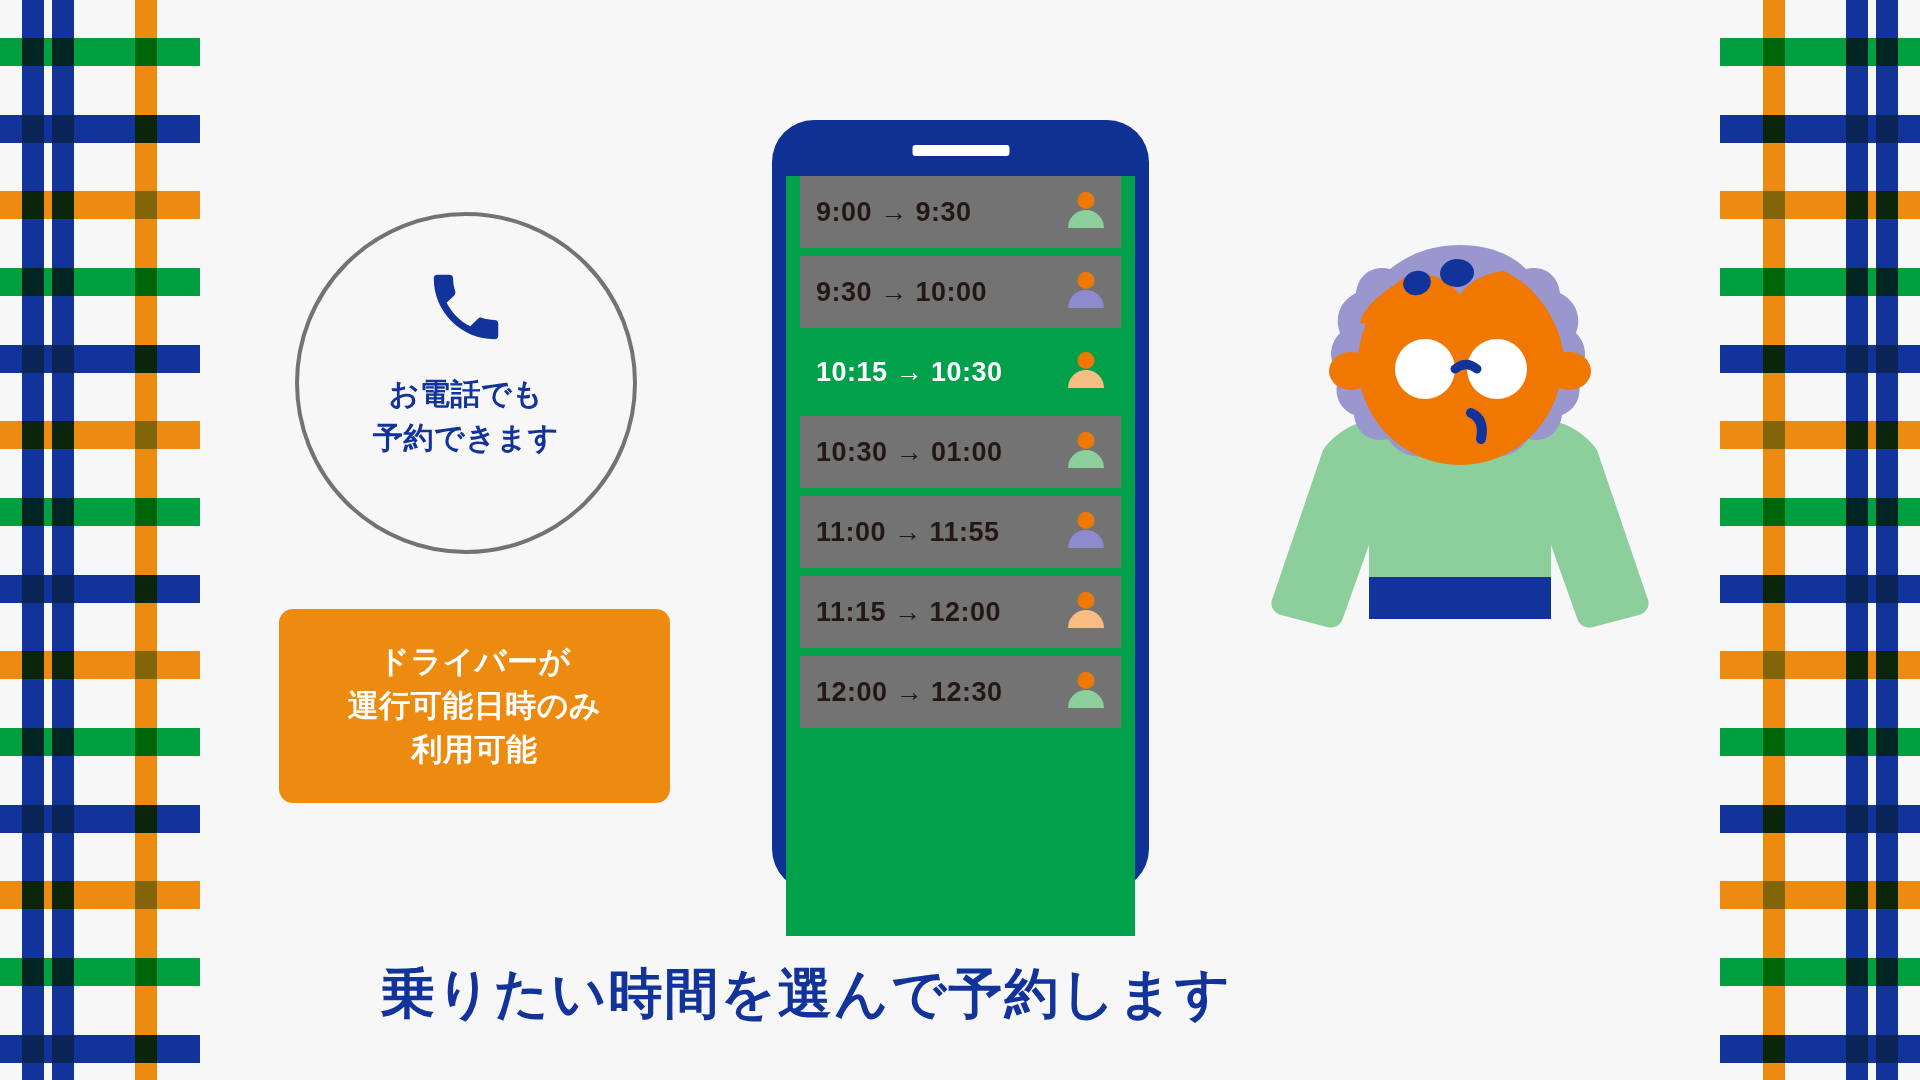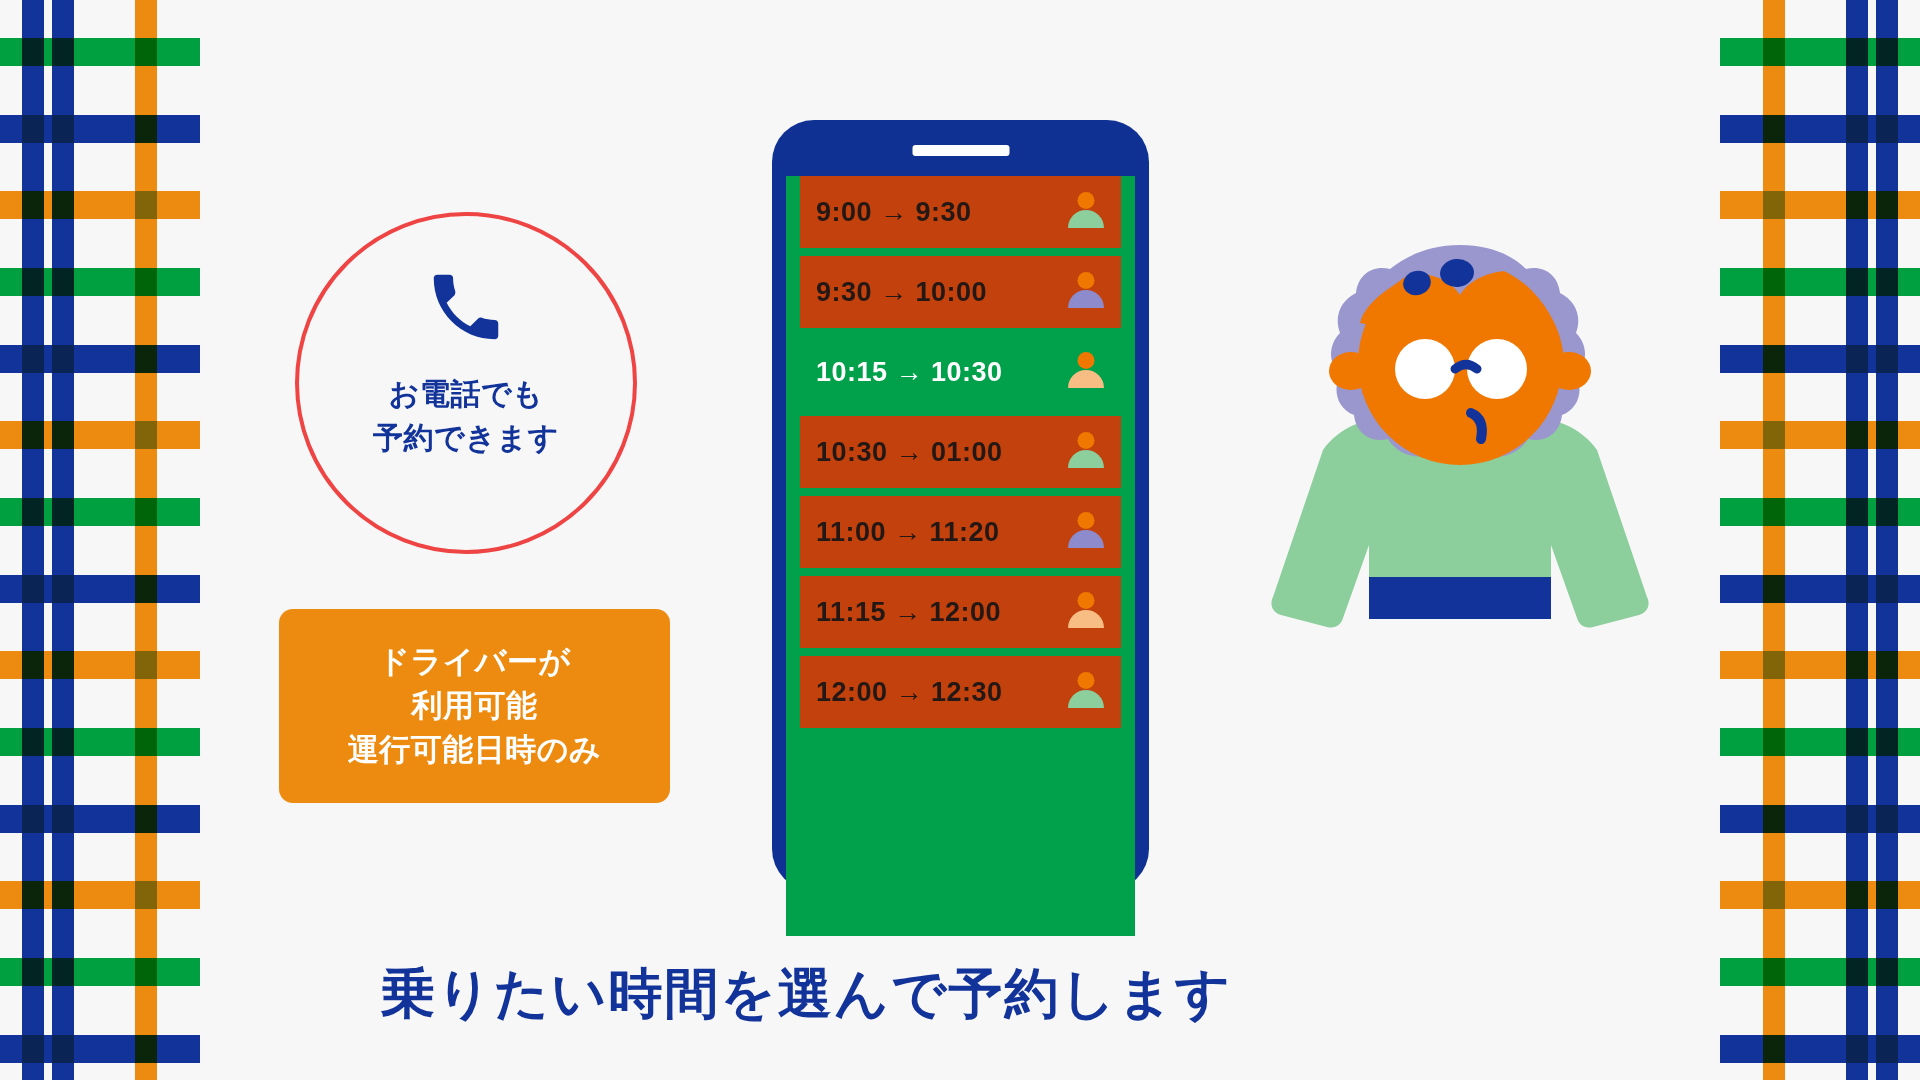--- a/index.html
+++ b/index.html
@@ -64,7 +64,7 @@
   .slot{
     height:72px;margin-bottom:8px;
     display:flex;align-items:center;
-    background:#c2410c;
+    background:#737373;
     padding:0 14px 0 16px;box-sizing:border-box;
   }
   .slot.selected{background:#01A04A;}

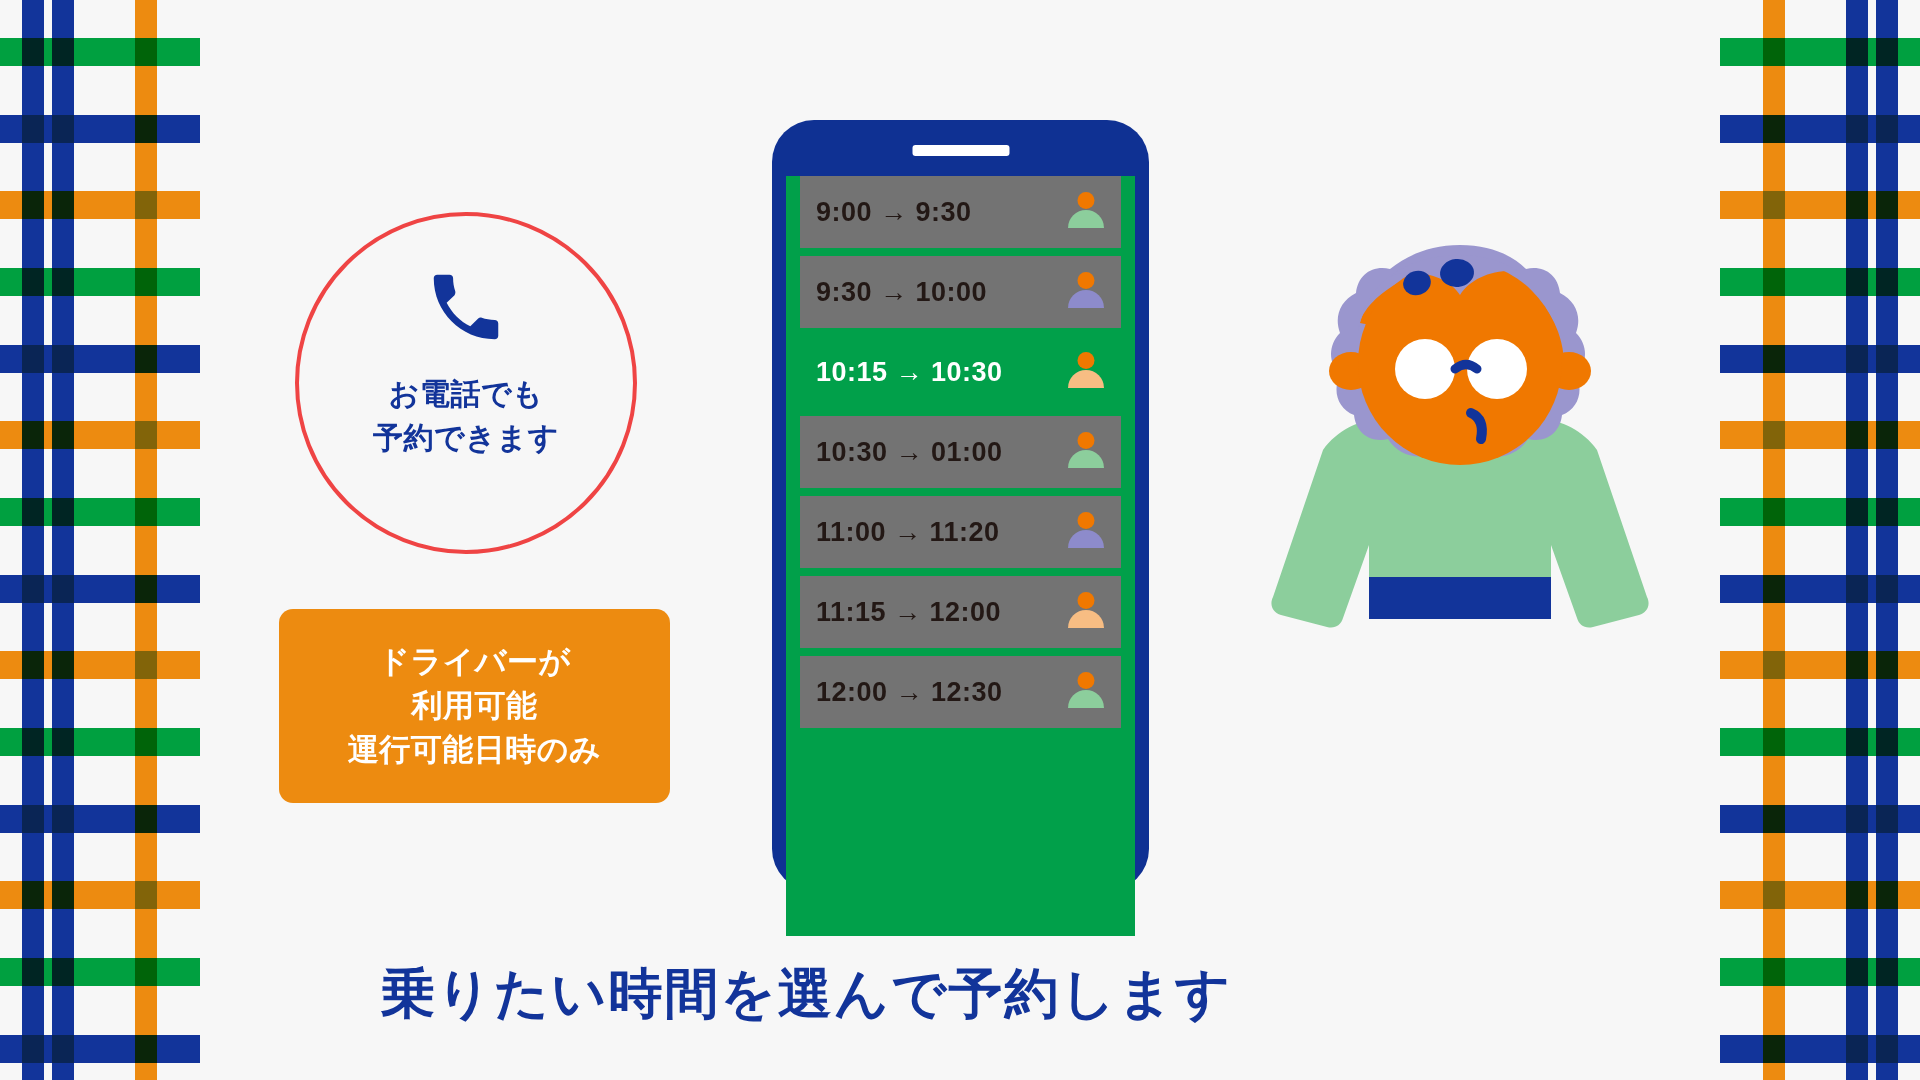--- a/index.html
+++ b/index.html
@@ -24,7 +24,7 @@
   
   #call-circle{
     position:absolute;left:295px;top:212px;width:342px;height:342px;
-    border:4px solid #ef4444;border-radius:50%;
+    border:4px solid #737373;border-radius:50%;
     display:flex;flex-direction:column;align-items:center;justify-content:flex-start;
     box-sizing:border-box;
   }

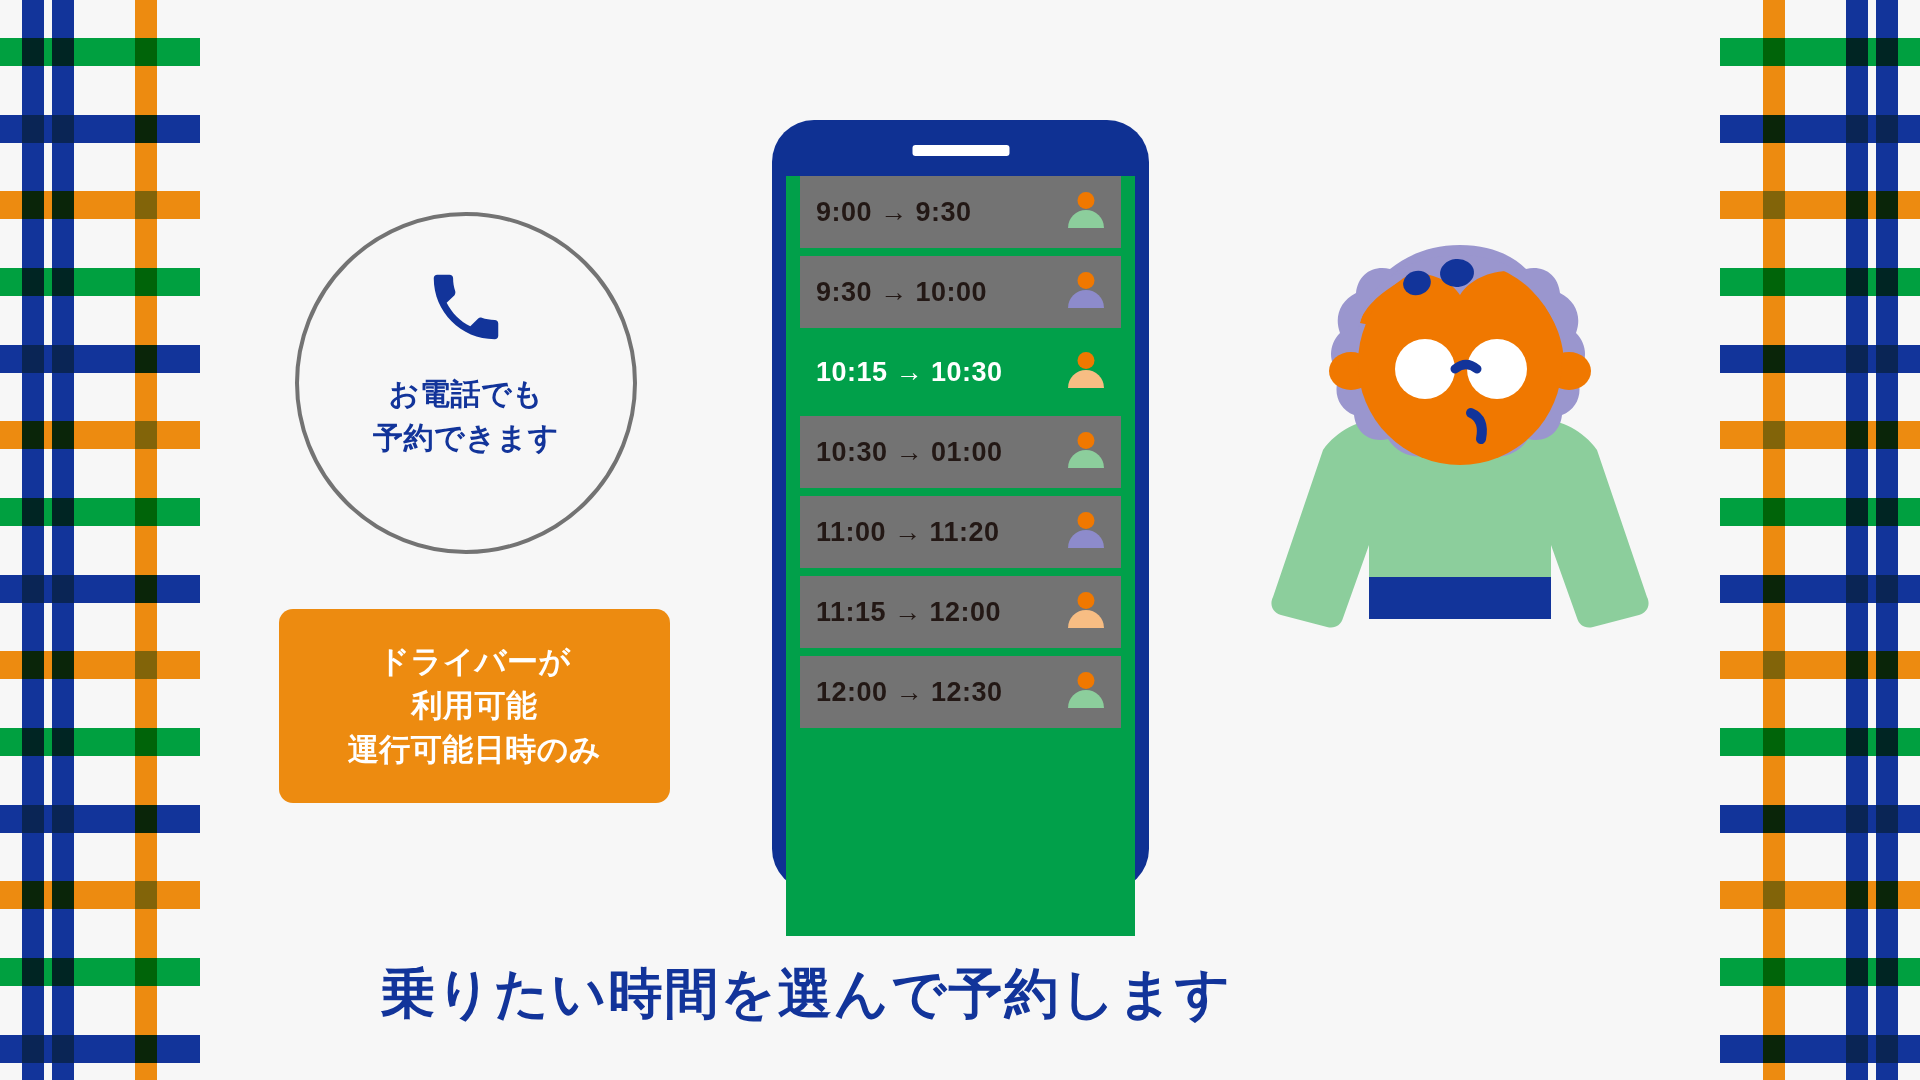--- a/index.html
+++ b/index.html
@@ -280,7 +280,7 @@
             </div>
           </div>
           <div class="slot">
-            <div class="slot-time">11:00 → 11:20</div>
+            <div class="slot-time">11:00 → 11:55</div>
             <div class="avatar">
               <div class="head"></div>
               <div class="body" style="background: rgb(141, 139, 203);"></div>

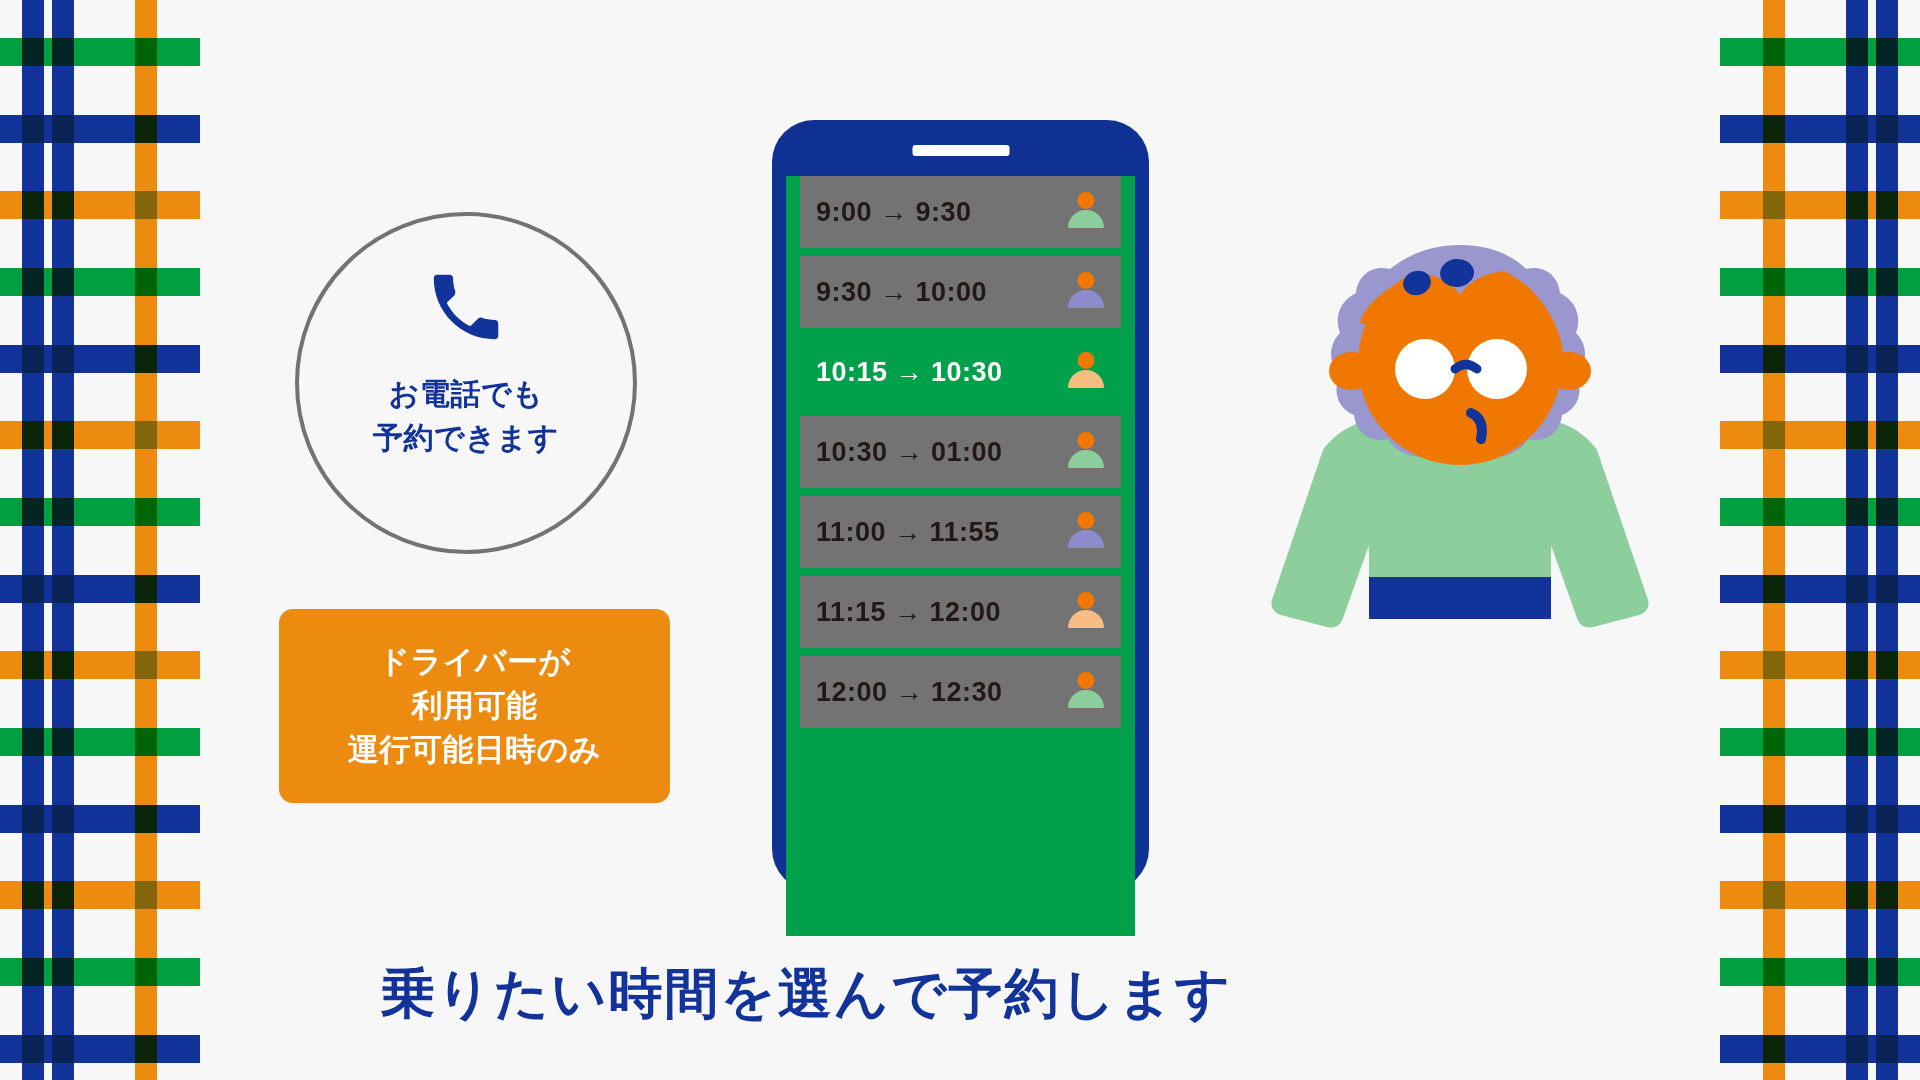--- a/index.html
+++ b/index.html
@@ -242,8 +242,8 @@
   <div id="driver-note">
     <div>
       <div>ドライバーが</div>
+      <div>運行可能日時のみ</div>
       <div>利用可能</div>
-      <div>運行可能日時のみ</div>
     </div>
   </div>
 

